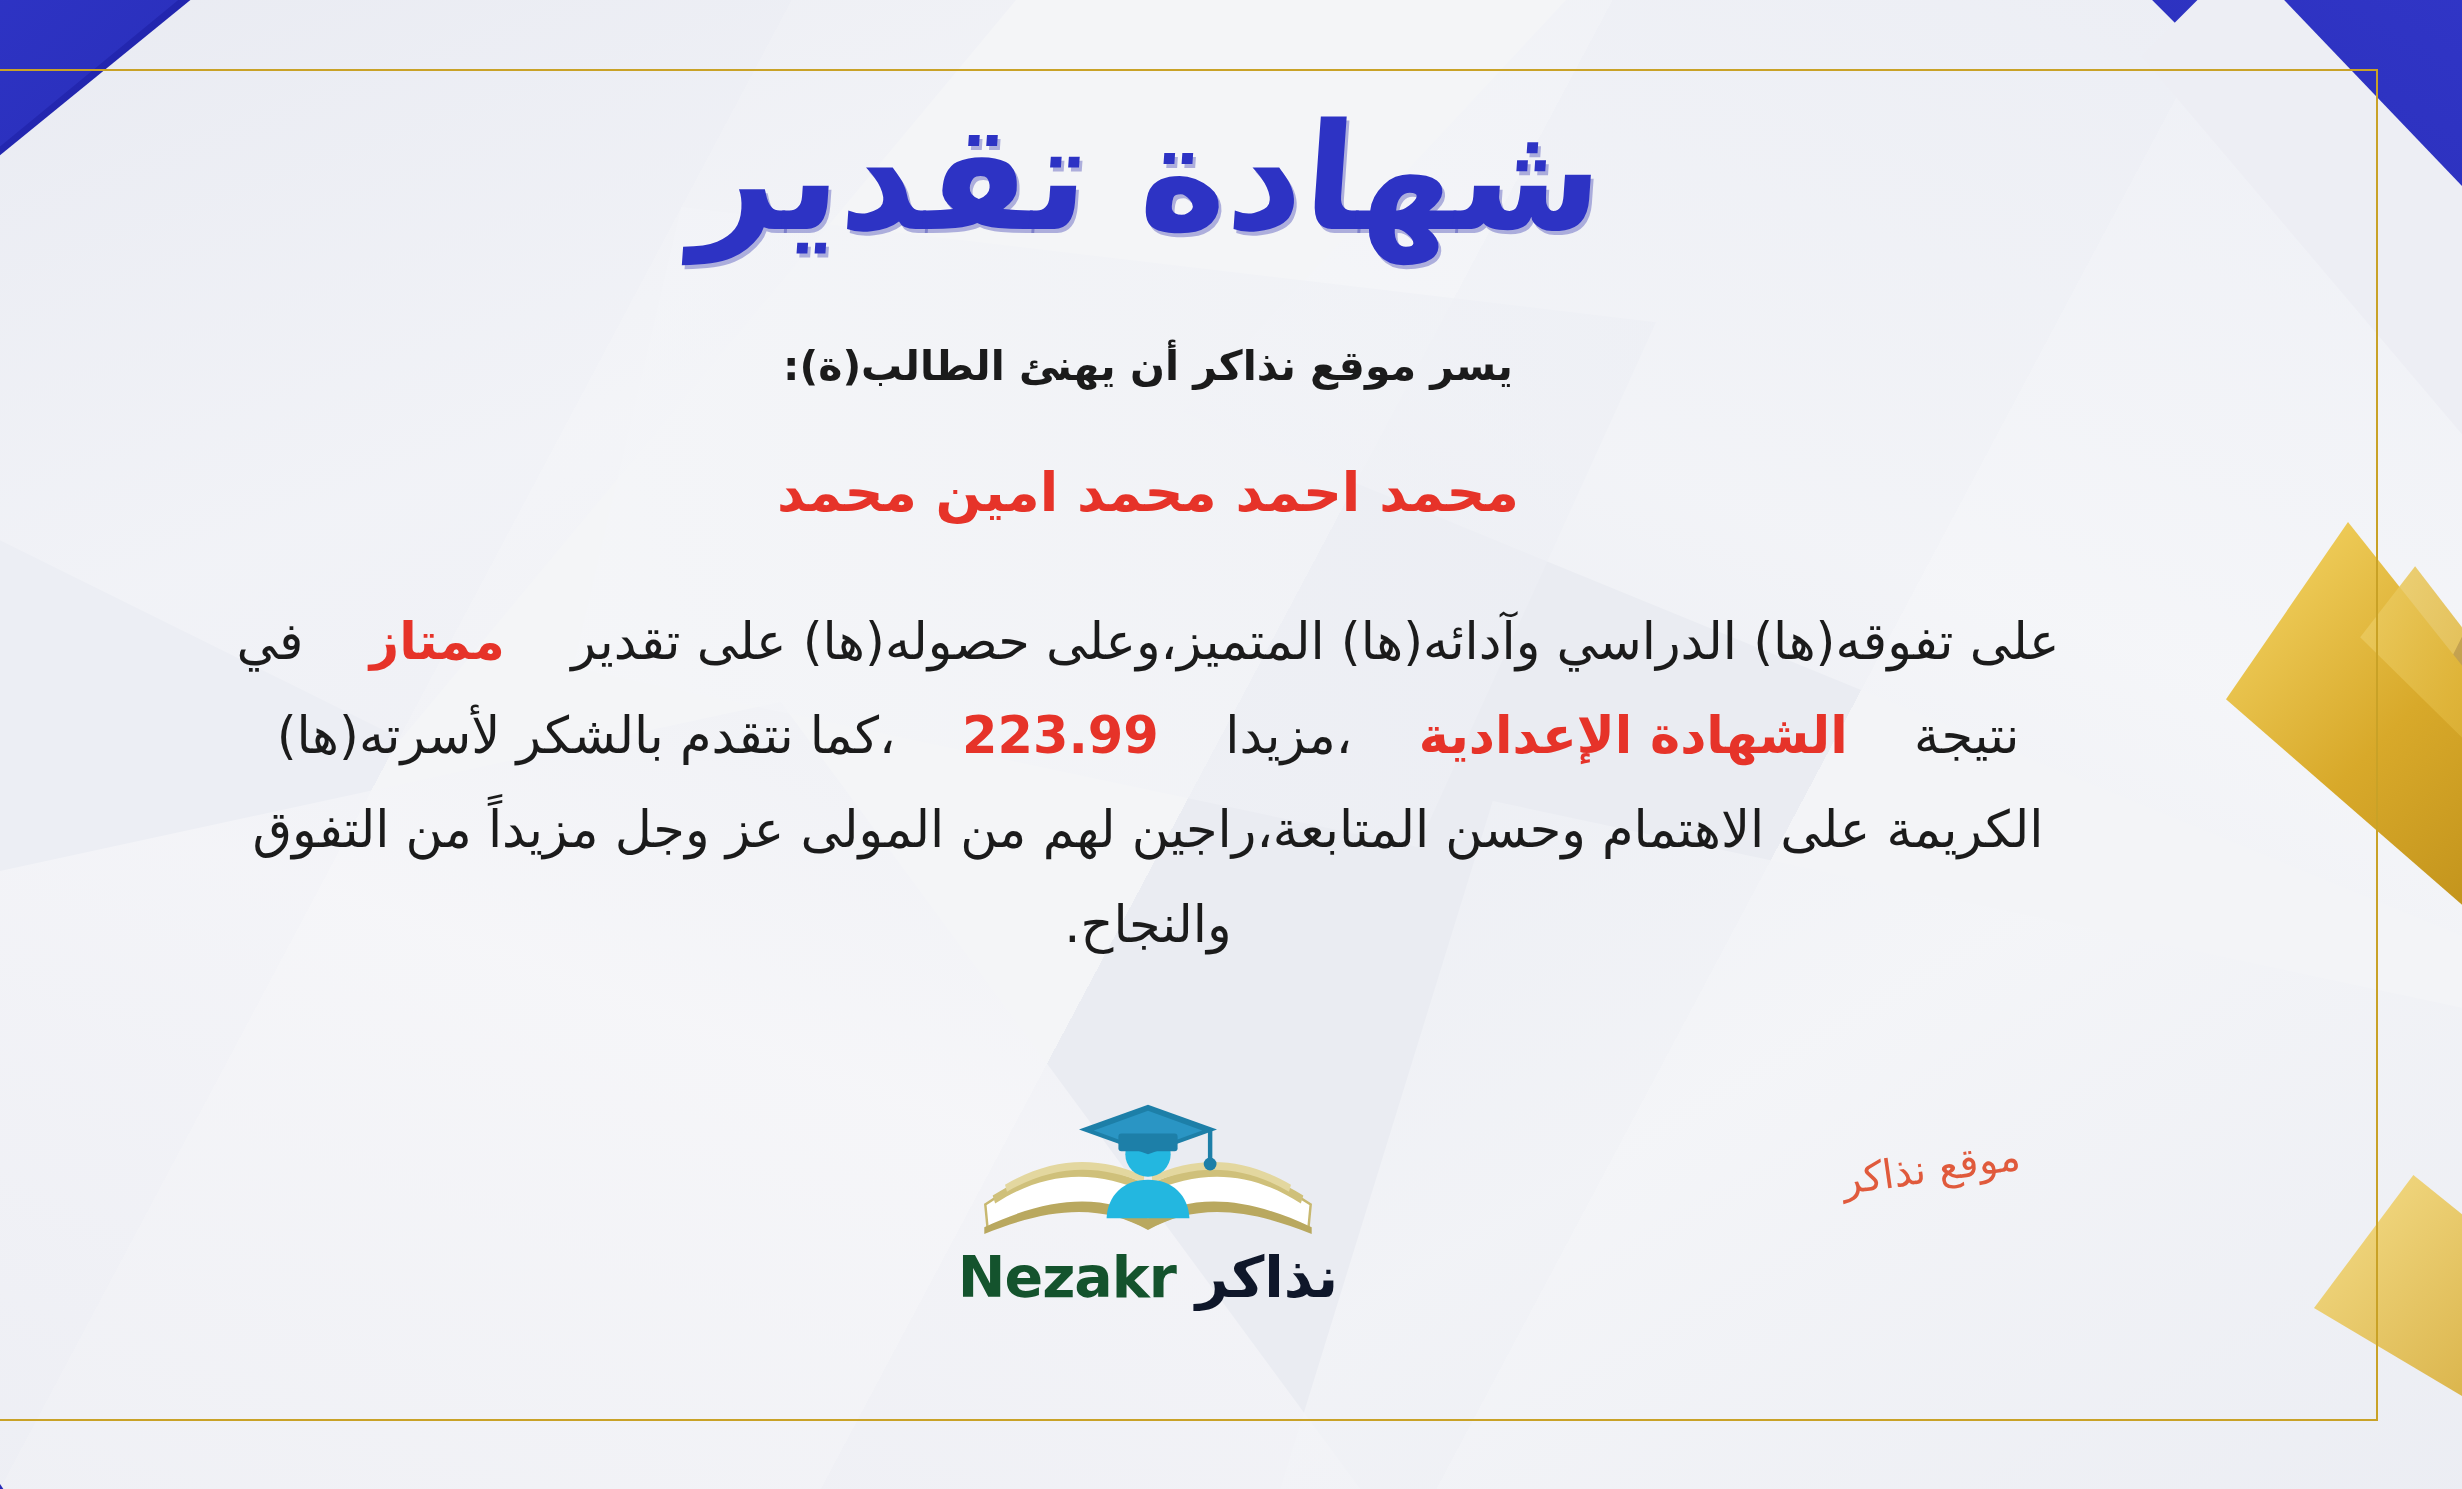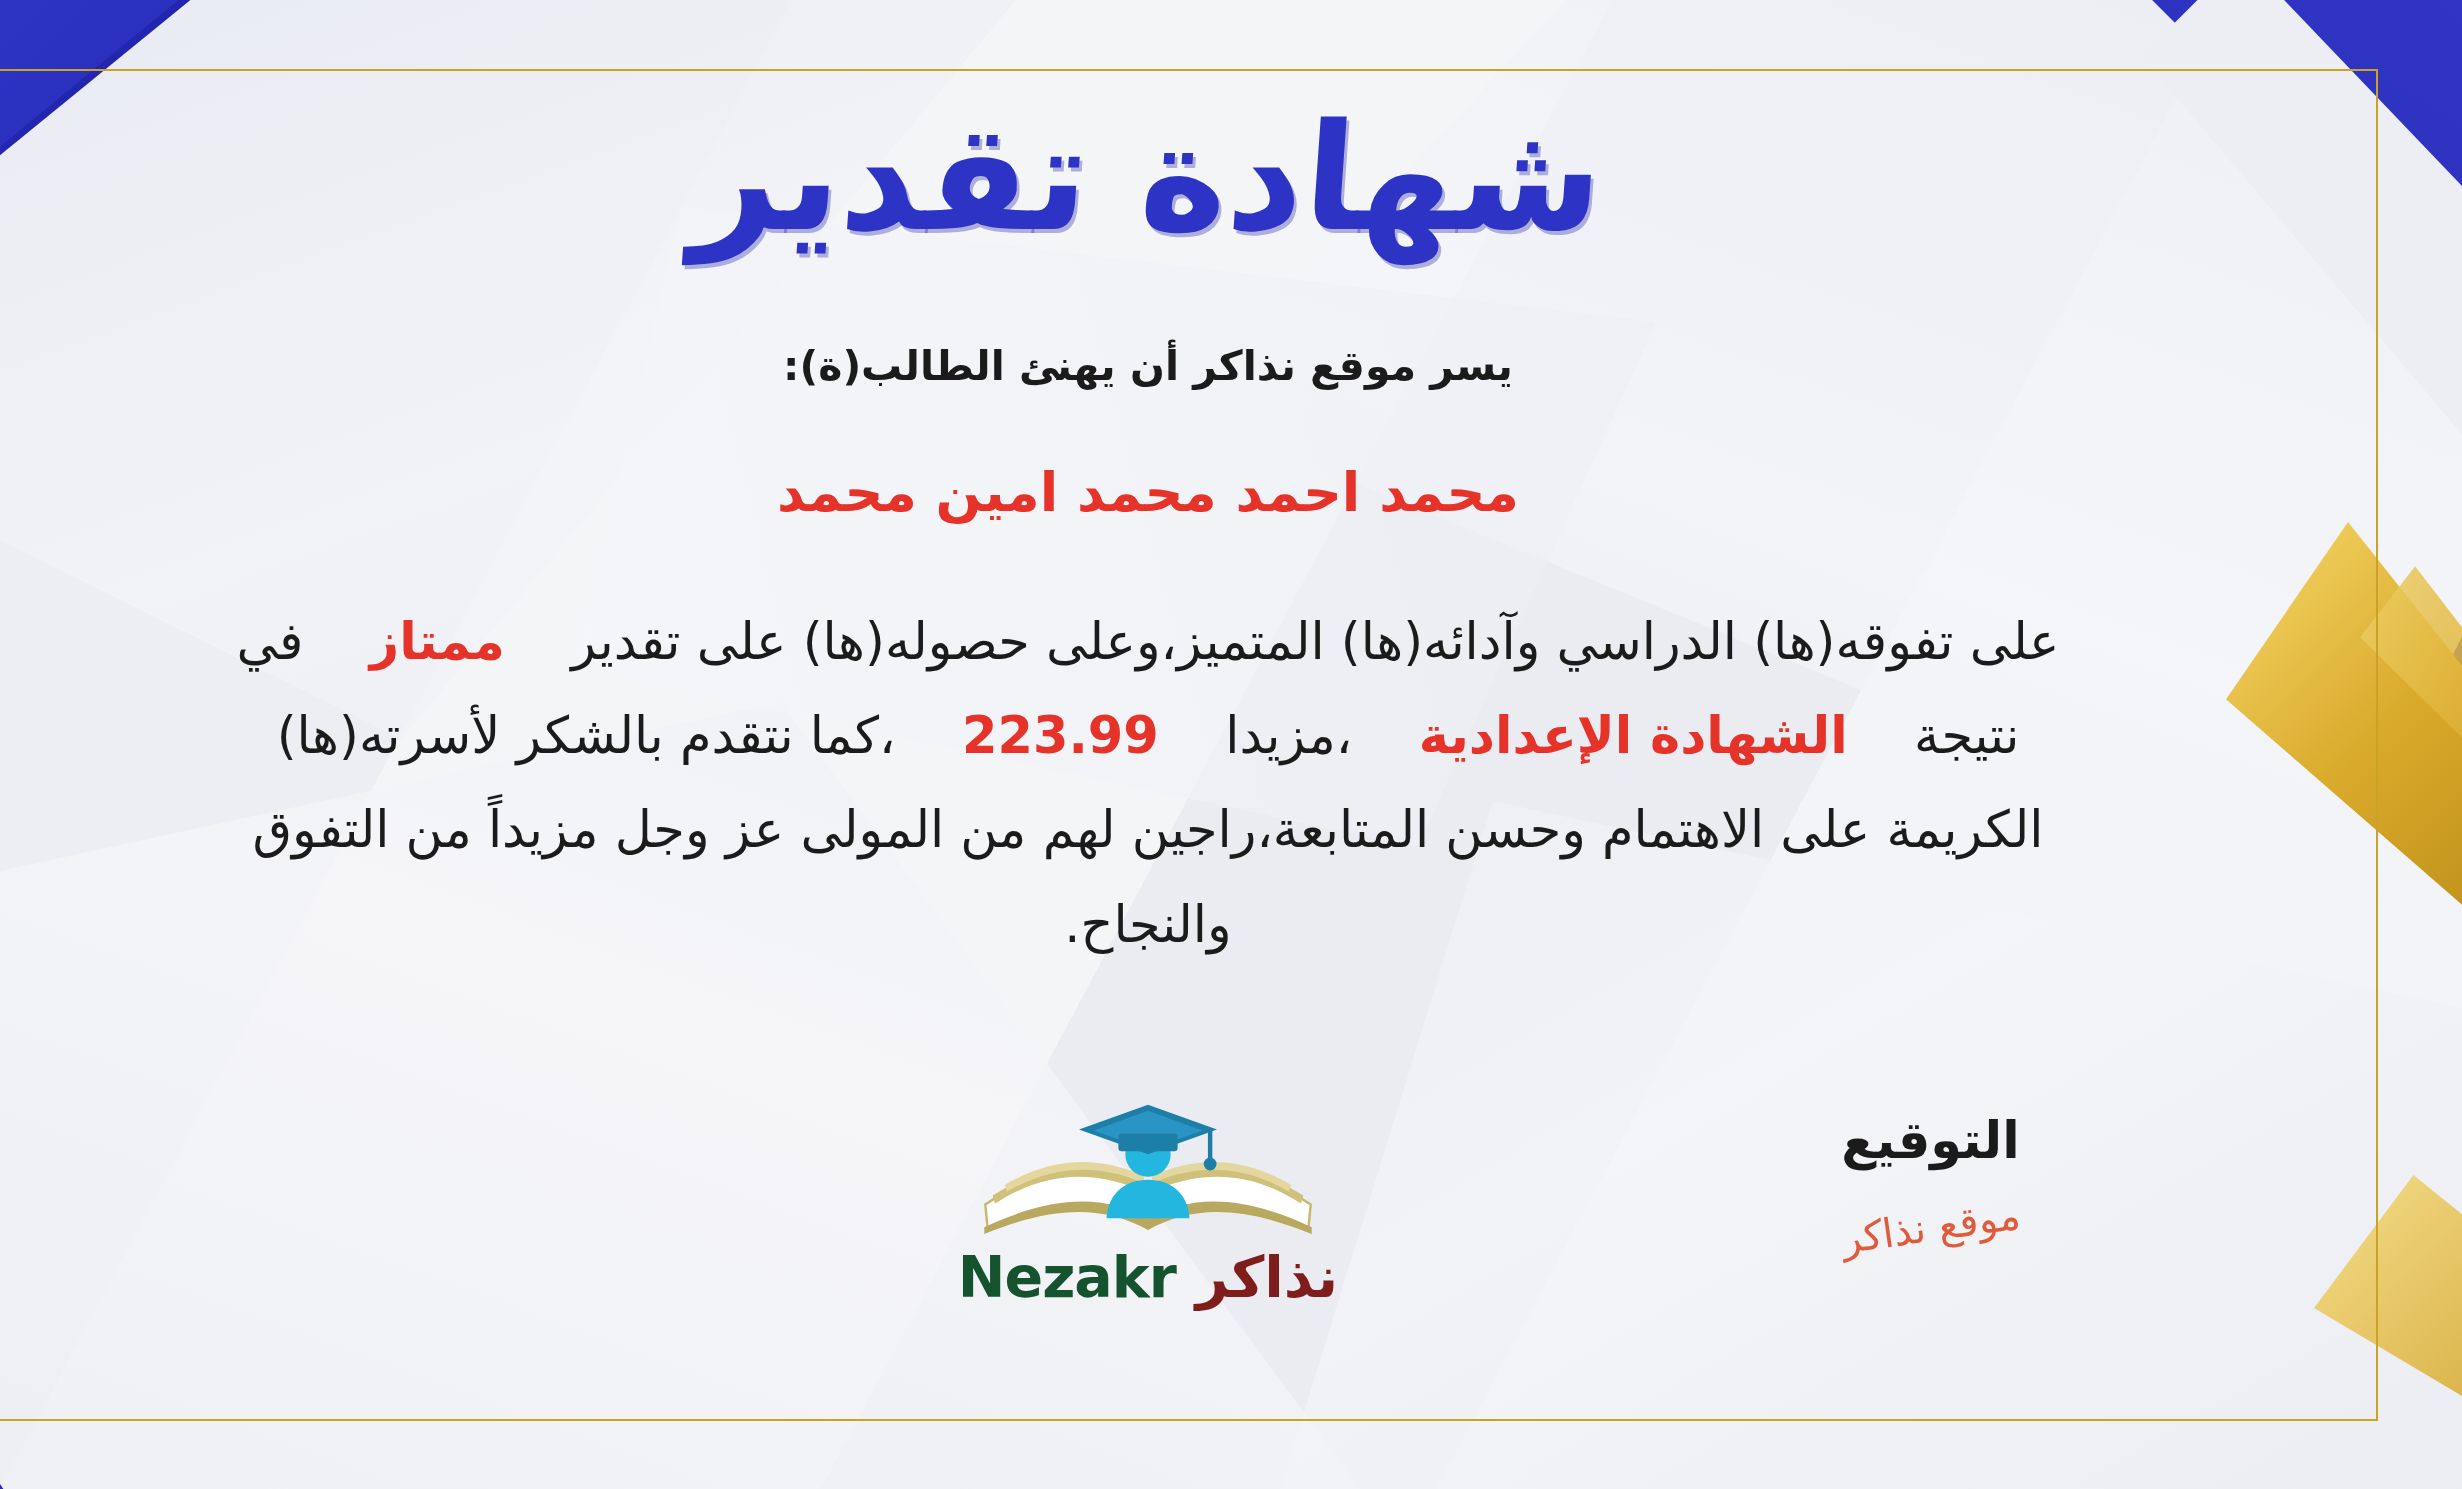--- a/index.html
+++ b/index.html
@@ -378,7 +378,6 @@
   <div class="footer">
 
     <div class="signature-area">
-      <div class="signature-label">التوقيع</div>
       <div class="signature-script">موقع نذاكر</div>
     </div>
 

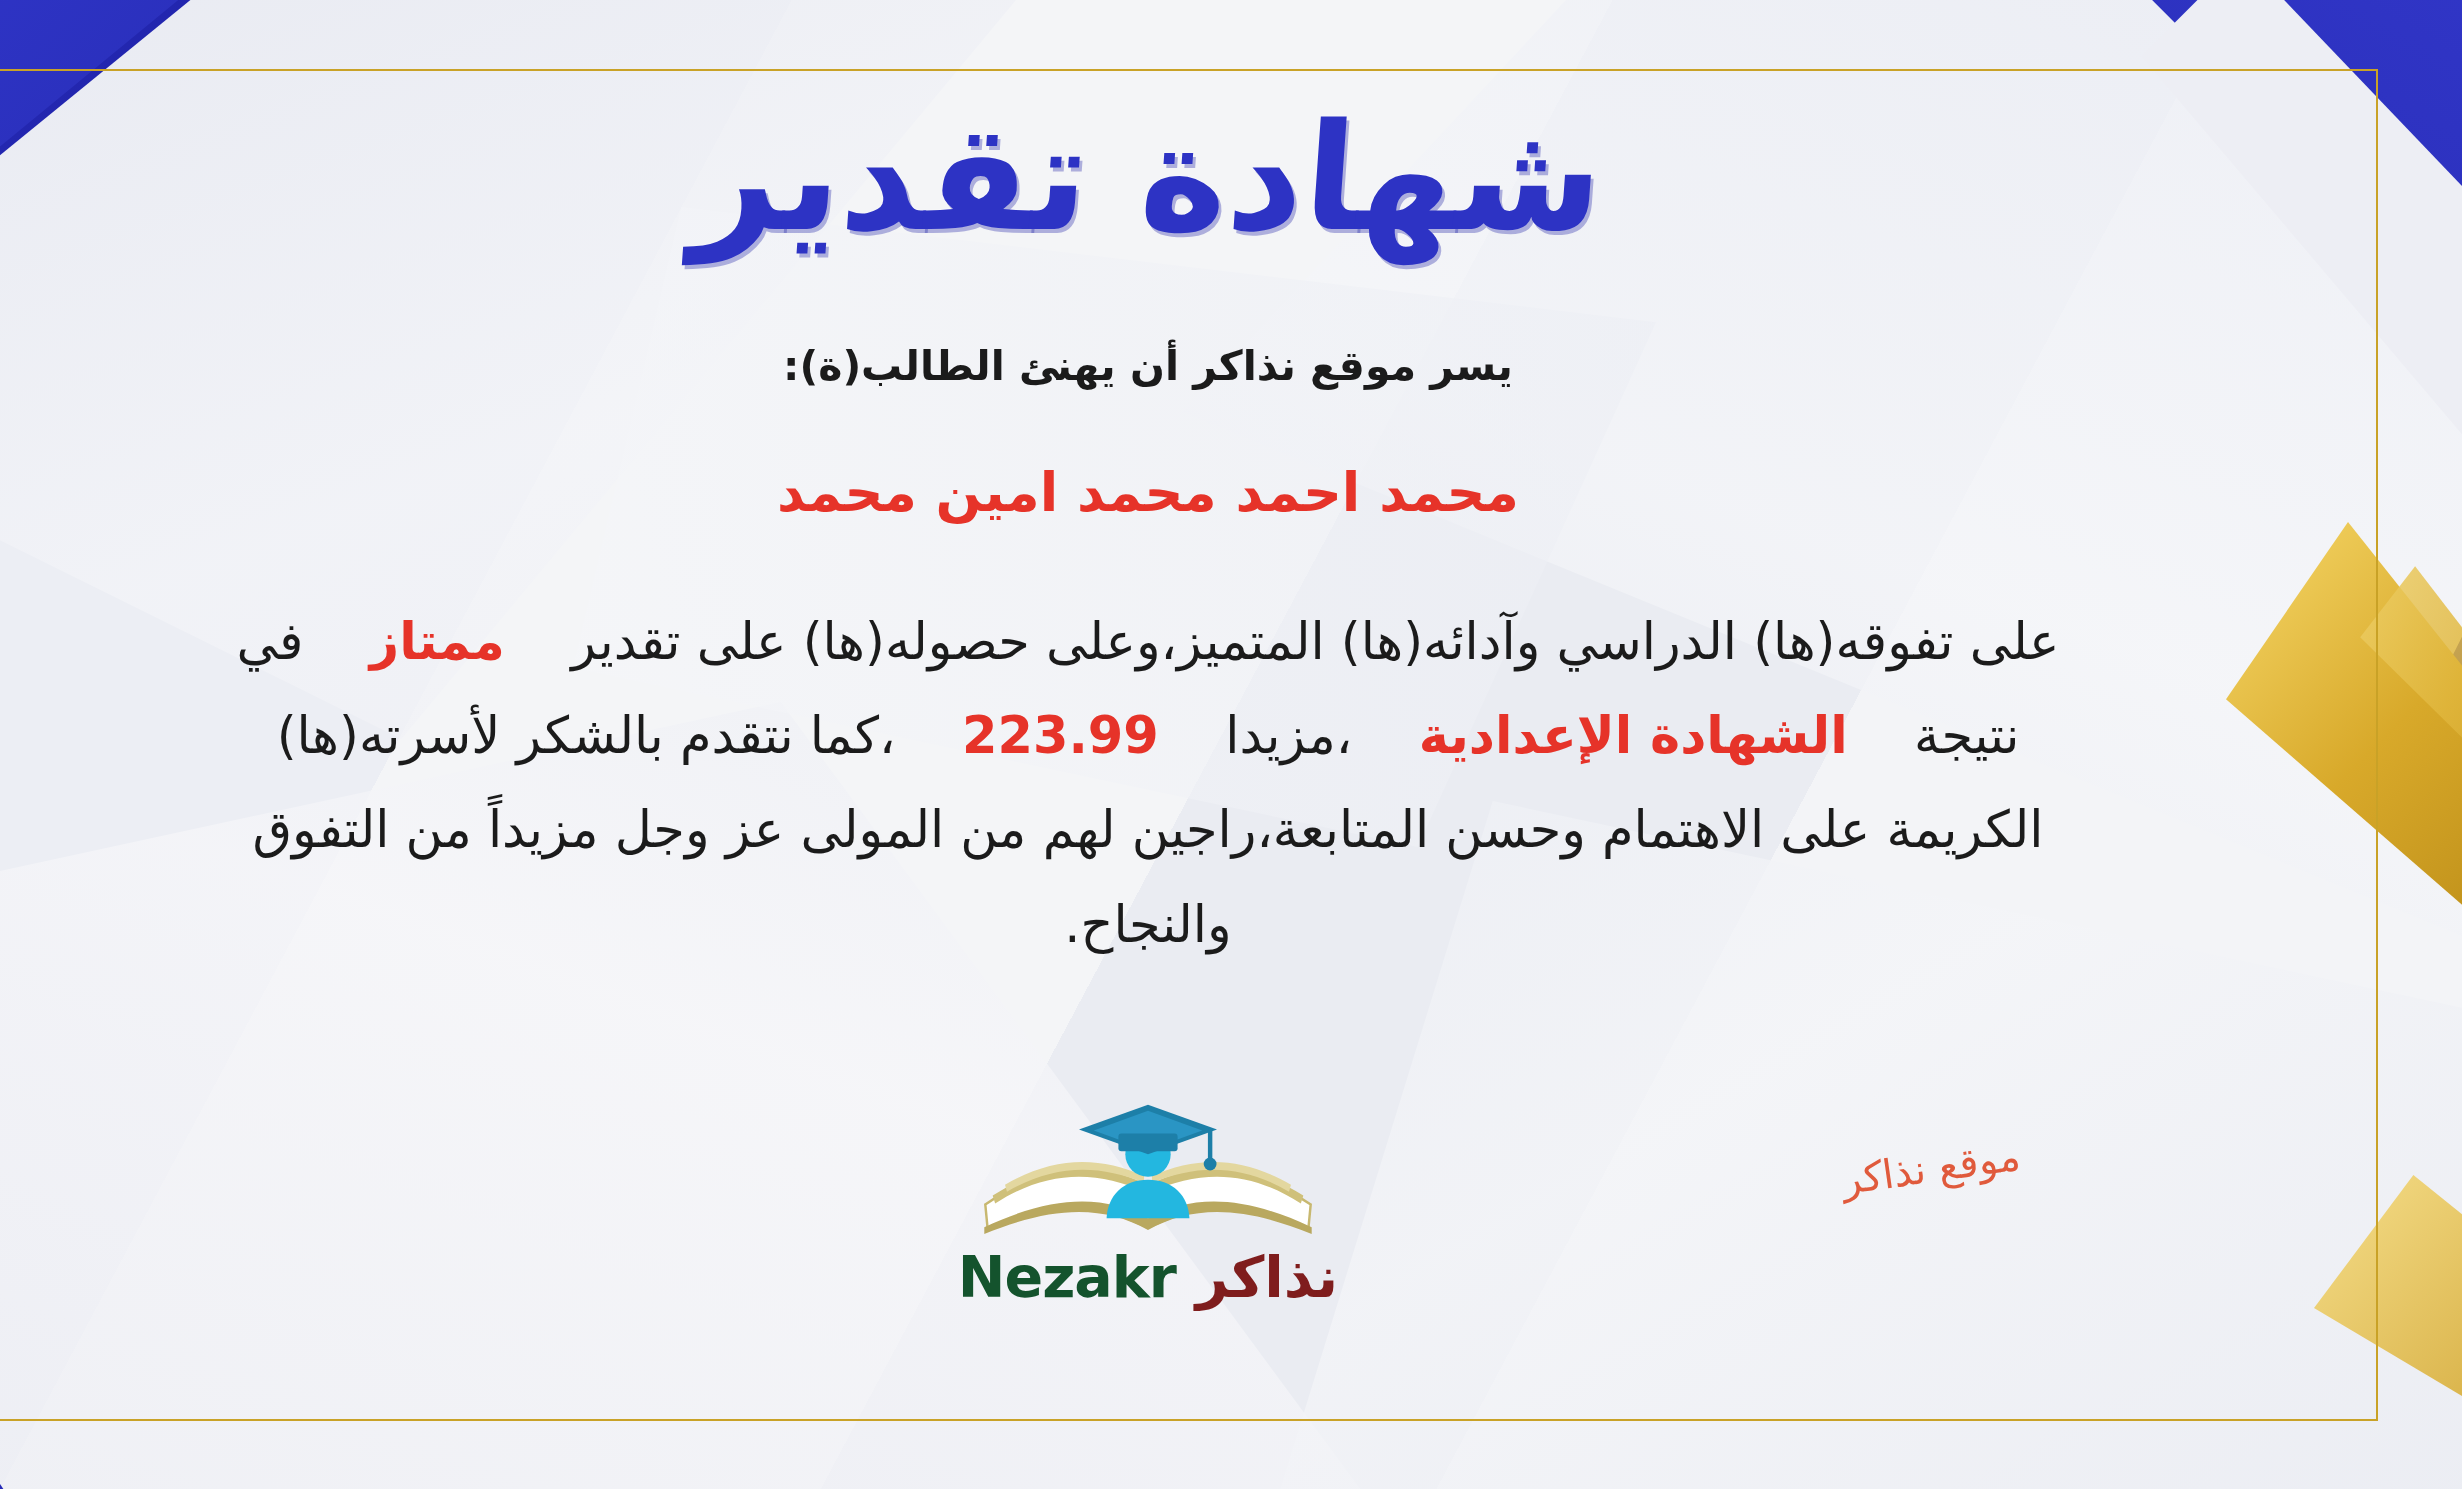--- a/index.html
+++ b/index.html
@@ -300,7 +300,7 @@
     letter-spacing: -1px;
   }
   .logo-text .en { color: #14532d; }
-  .logo-text .ar { color: #7f1d1d; }
+  .logo-text .ar { color: #0f172a; }
 
   
 </style>

